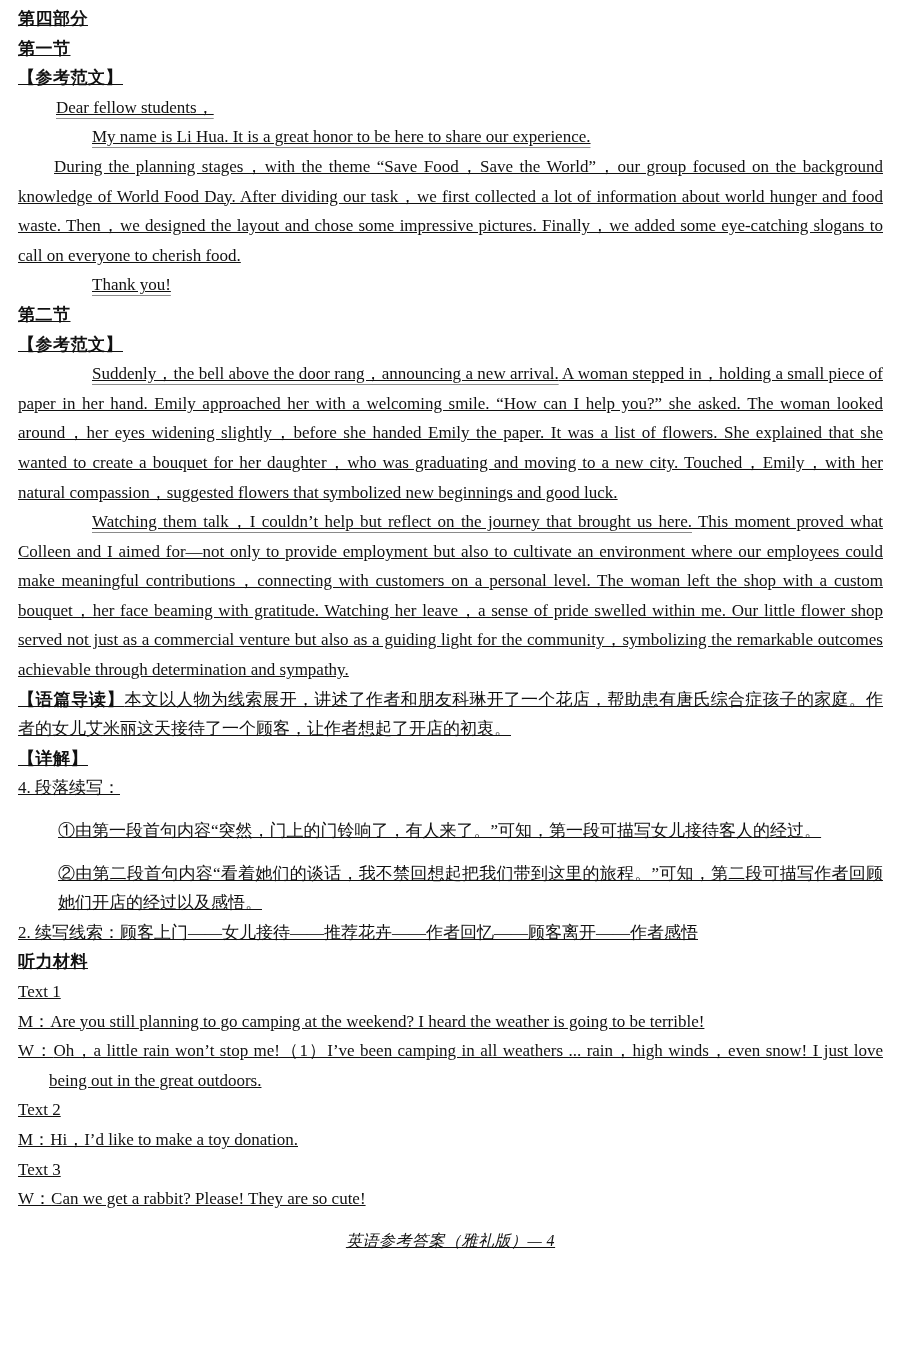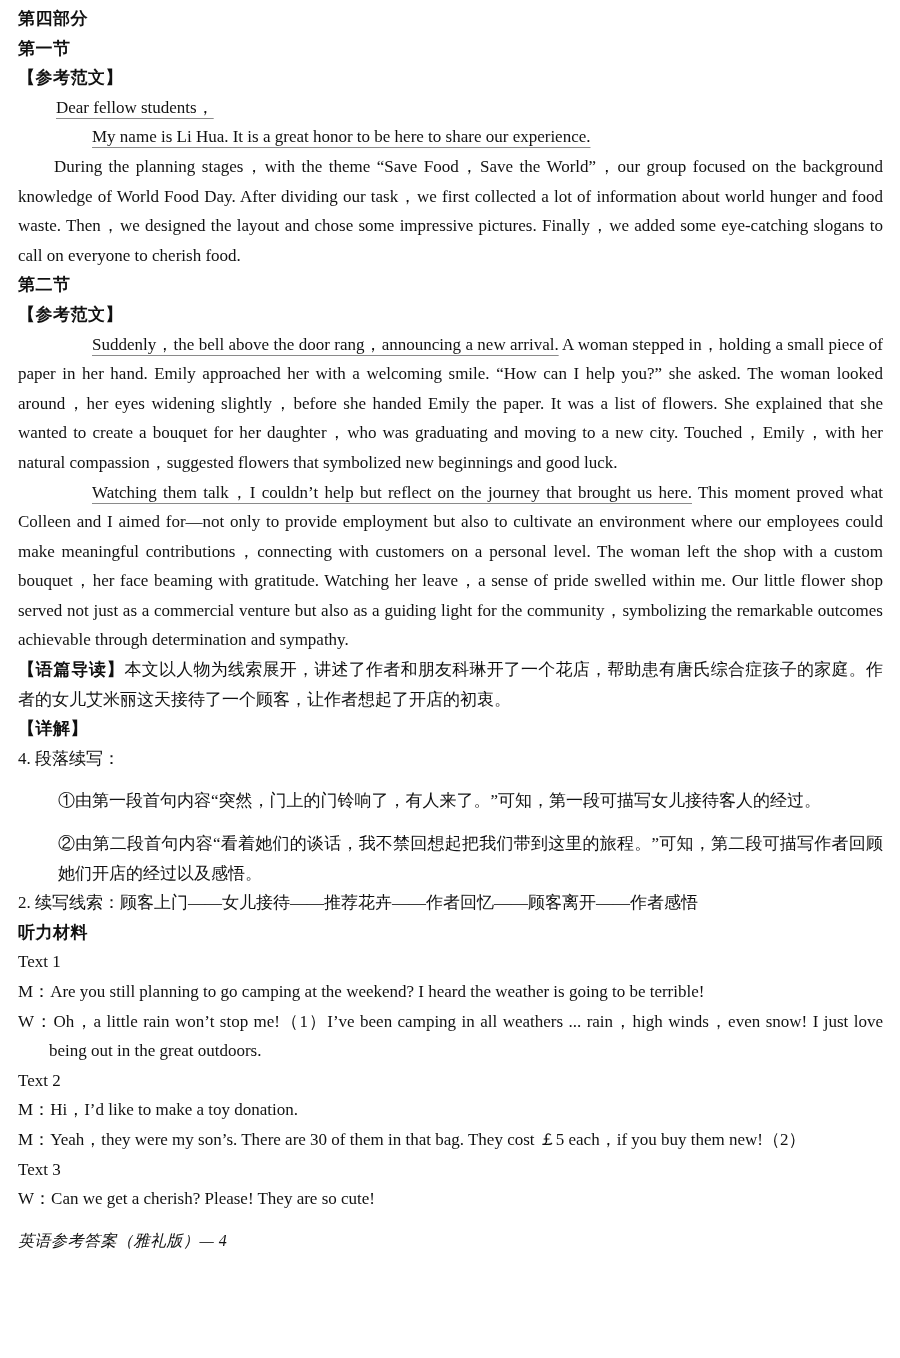--- a/index.html
+++ b/index.html
@@ -16,6 +16,7 @@
     padding:4px 17px 0 18px;
     line-height:29.6px;
     font-size:17px;
+    text-decoration:underline;
   }
   p,div,h1,h2{margin:0;padding:0;font-size:17px;font-weight:normal;}
   .zh-bold{

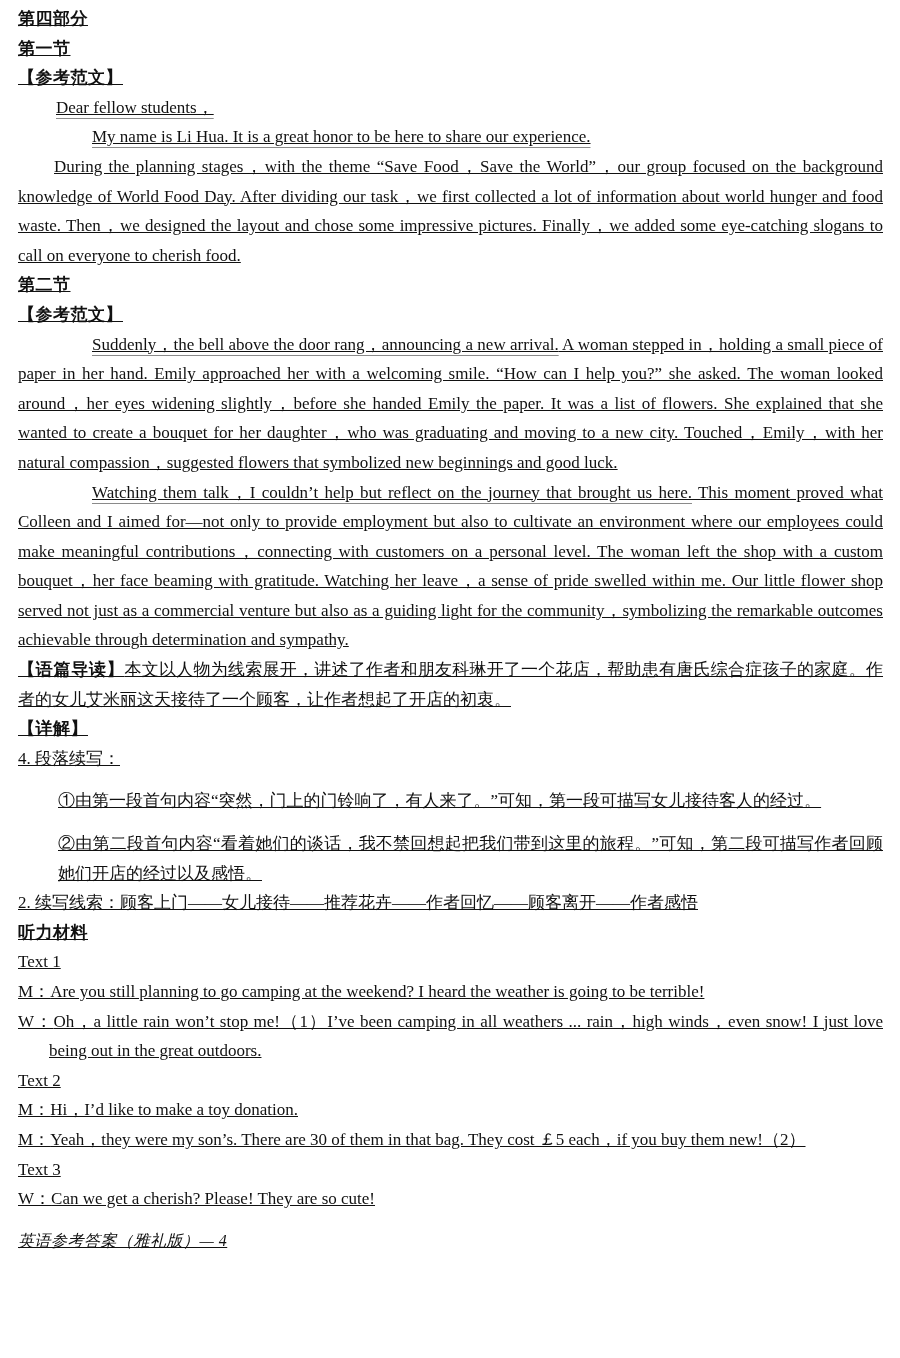--- a/index.html
+++ b/index.html
@@ -74,6 +74,7 @@
   <p class="essay-p no-indent"><span class="ul">Dear fellow students，</span></p>
   <p class="essay-p"><span class="ul">My name is Li Hua. It is a great honor to be here to share our experience.</span></p>
   <p class="essay-p">During the planning stages，with the theme “Save Food，Save the World”，our group focused on the background knowledge of World Food Day. After dividing our task，we first collected a lot of information about world hunger and food waste. Then，we designed the layout and chose some impressive pictures. Finally，we added some eye-catching slogans to call on everyone to cherish food.</p>
+  <p class="essay-p"><span class="ul">Thank you!</span></p>
 
   <div class="zh-bold">第二节</div>
   <div class="zh-bold">【参考范文】</div>

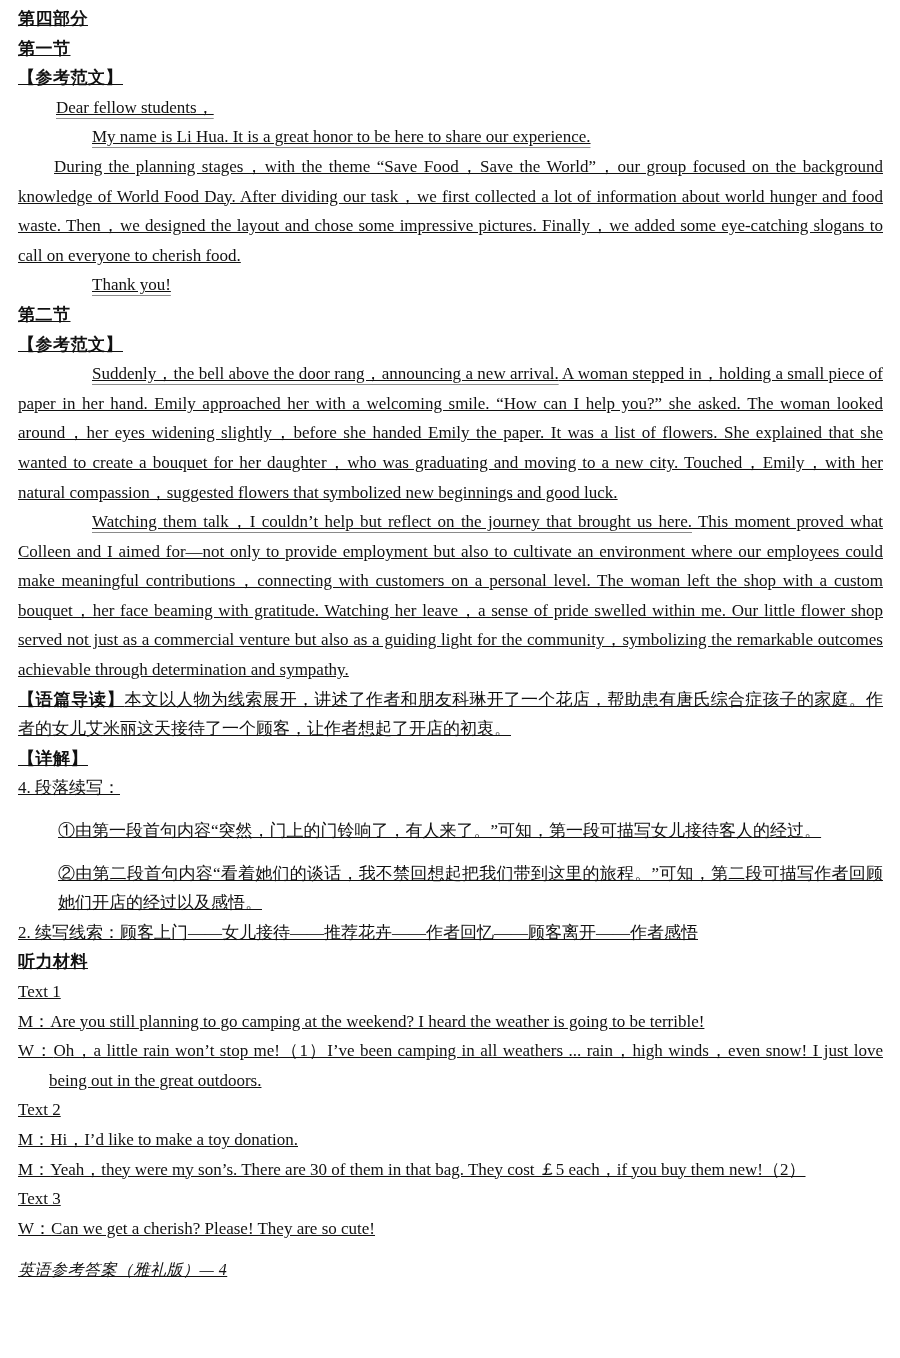--- a/index.html
+++ b/index.html
@@ -99,7 +99,6 @@
 
   <div>Text 2</div>
   <div class="dialog"><span>M：</span><span>Hi，I’d like to make a toy donation.</span></div>
-  <div class="dialog"><span>M：</span><span>Yeah，they were my son’s. There are 30 of them in that bag. They cost ￡5 each，if you buy them new!（2）</span></div>
 
   <div>Text 3</div>
   <div class="dialog"><span>W：</span><span>Can we get a cherish? Please! They are so cute!</span></div>

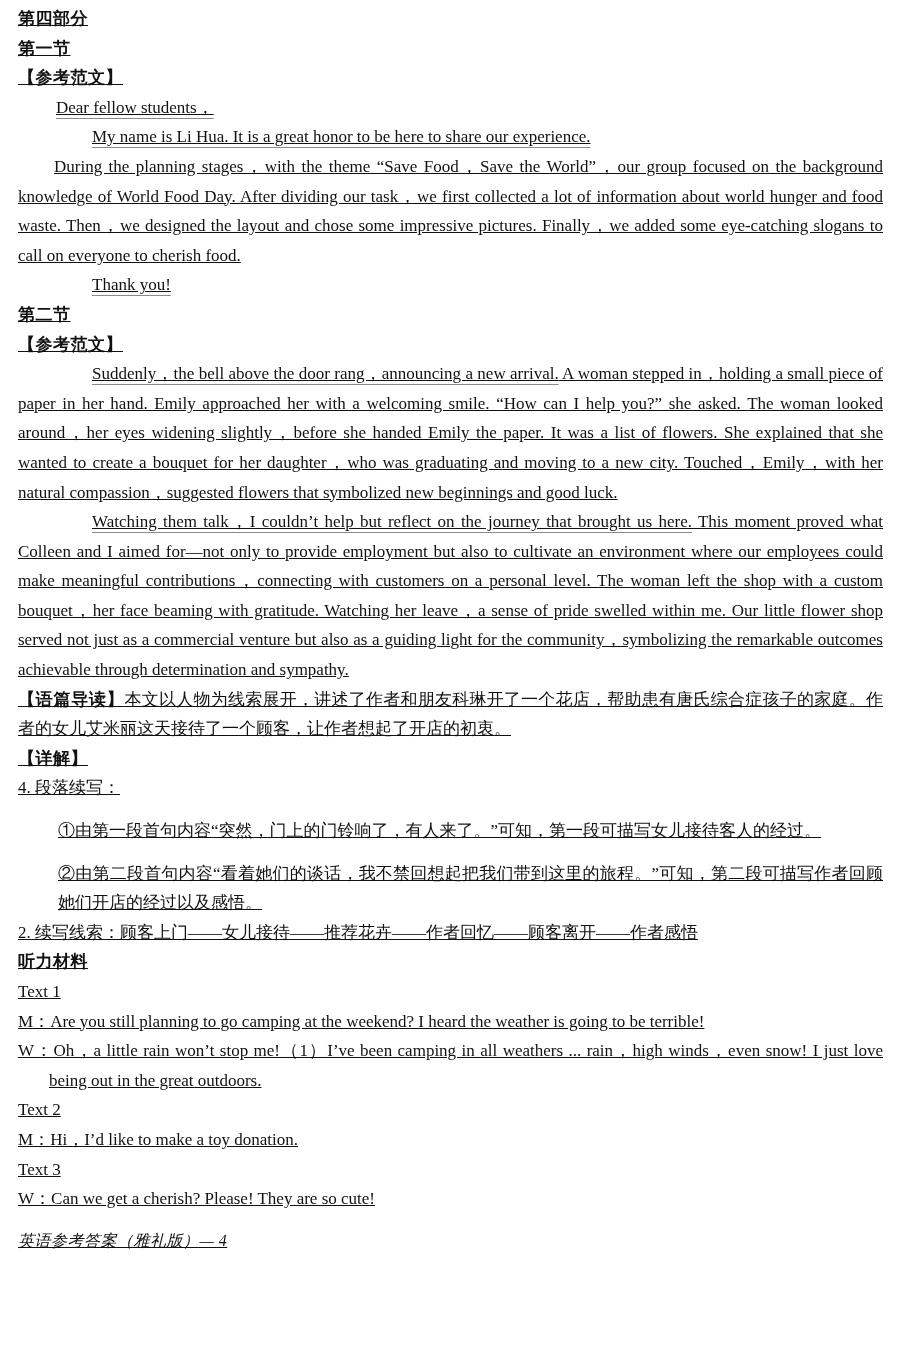--- a/index.html
+++ b/index.html
@@ -101,7 +101,7 @@
   <div class="dialog"><span>M：</span><span>Hi，I’d like to make a toy donation.</span></div>
 
   <div>Text 3</div>
-  <div class="dialog"><span>W：</span><span>Can we get a cherish? Please! They are so cute!</span></div>
+  <div class="dialog"><span>W：</span><span>Can we get a rabbit? Please! They are so cute!</span></div>
 
   <div class="footer">英语参考答案（雅礼版）— 4</div>
 

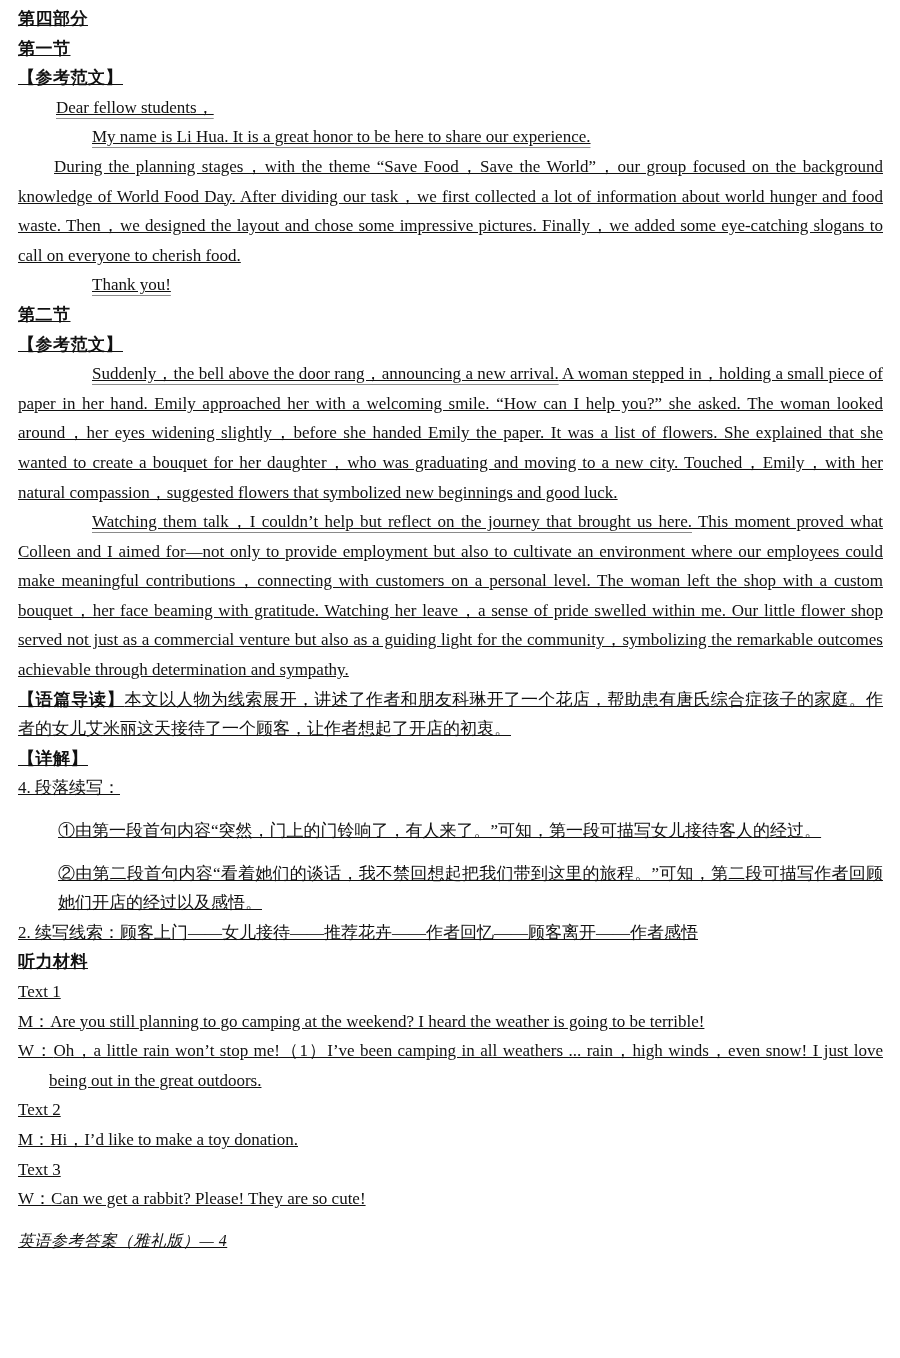--- a/index.html
+++ b/index.html
@@ -57,6 +57,7 @@
   }
   .footer{
     margin-top:12px;
+    text-align:center;
     font-size:16px;
     font-style:italic;
     letter-spacing:.5px;

